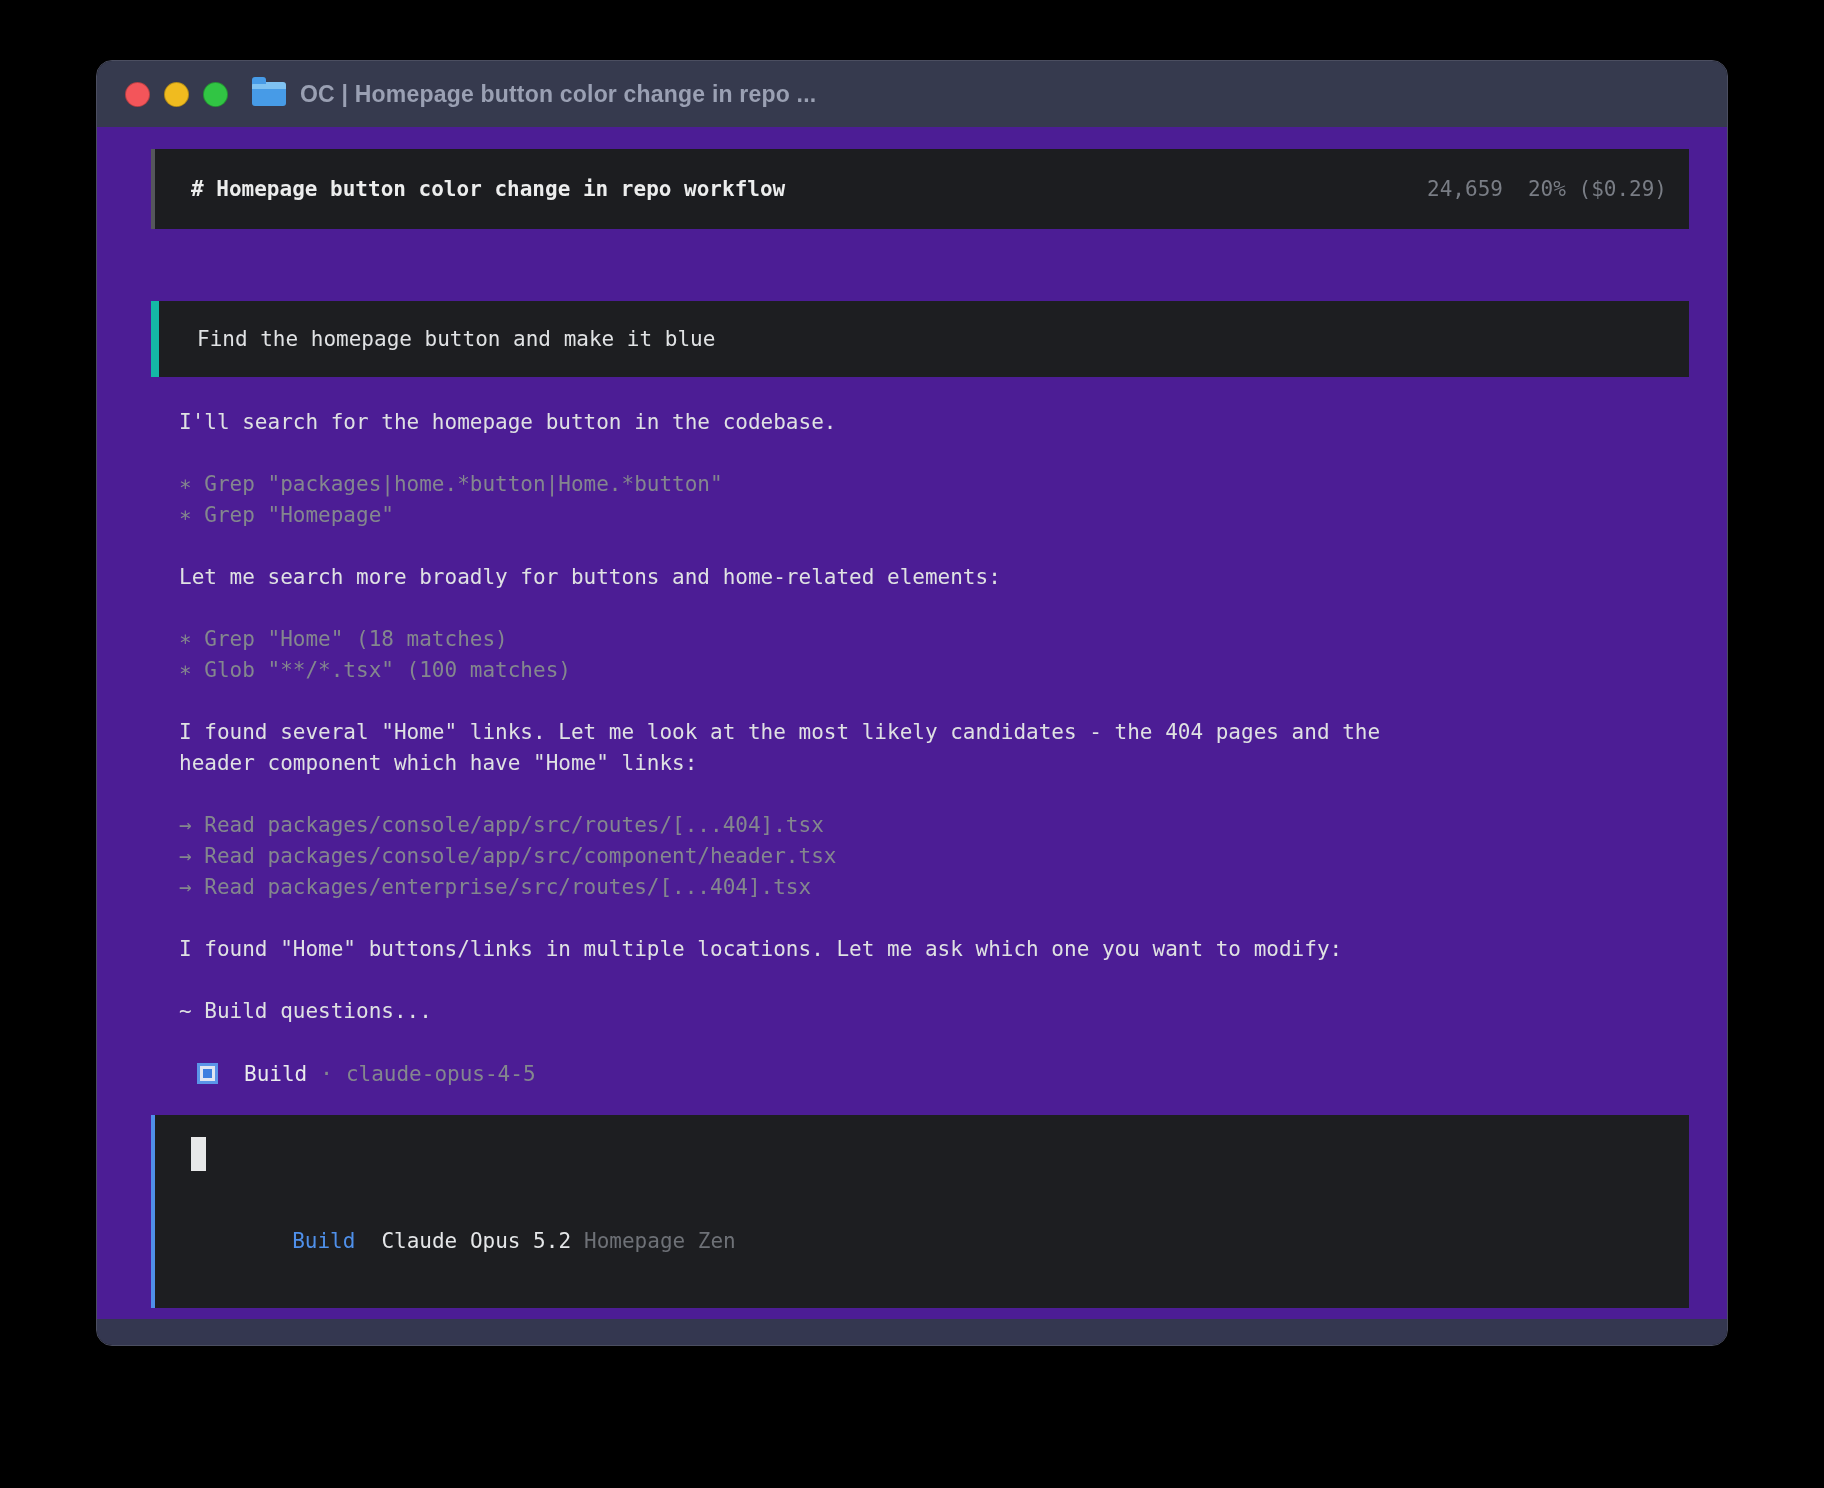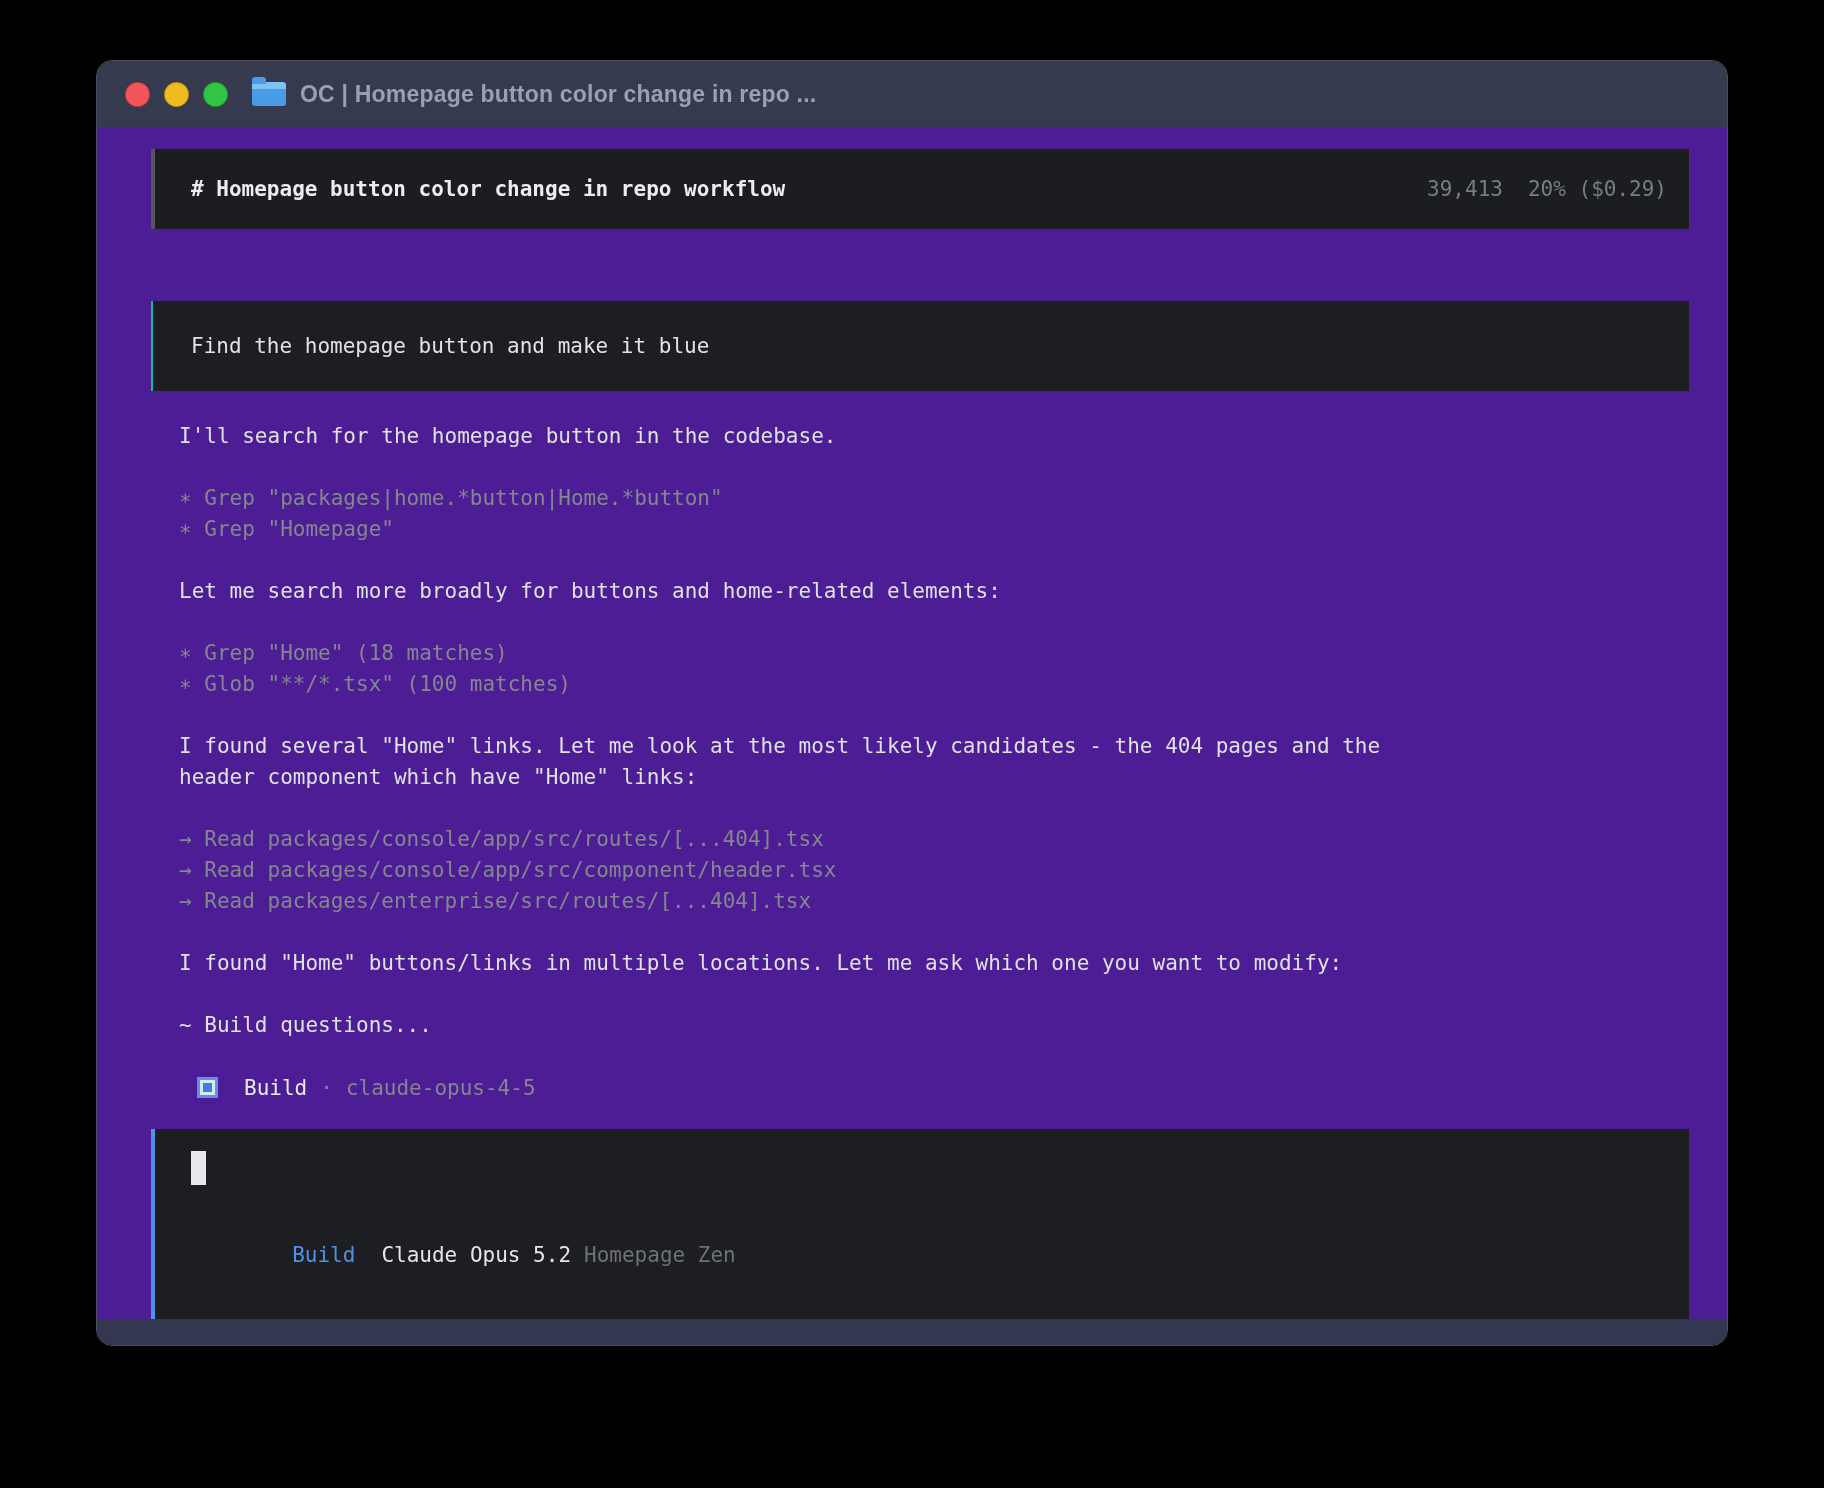--- a/index.html
+++ b/index.html
@@ -105,7 +105,7 @@
 
     <div class="block header-block">
       <span class="h-title"># Homepage button color change in repo workflow</span>
-      <span class="h-stats"><span>39,413</span><span class="ctx">20% ($0.29)</span></span>
+      <span class="h-stats"><span>24,659</span><span class="ctx">20% ($0.29)</span></span>
     </div>
 
     <div class="block user-block">

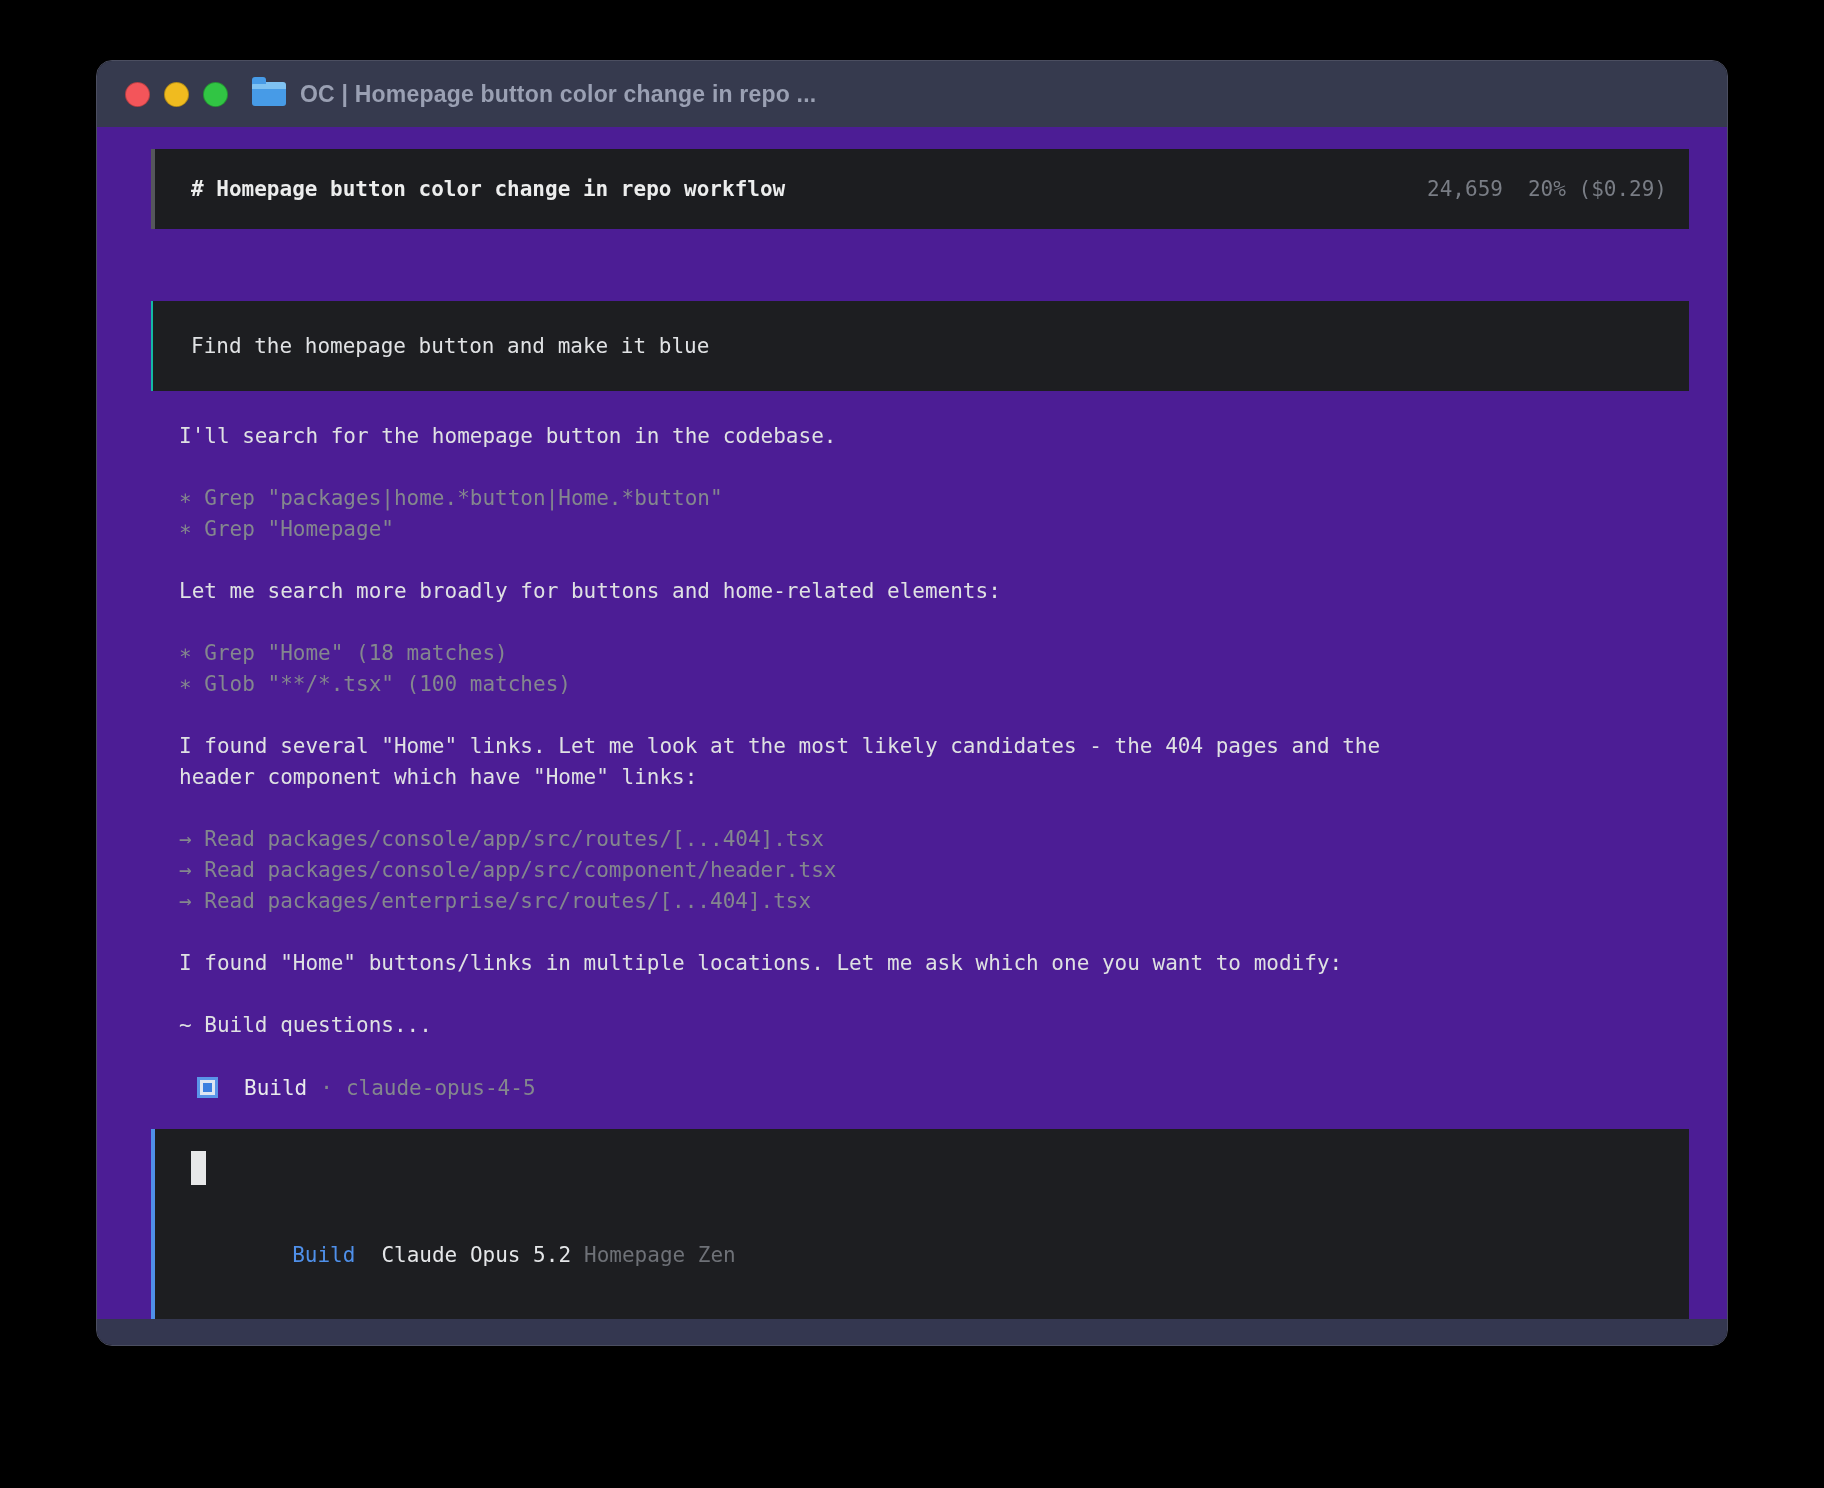--- a/index.html
+++ b/index.html
@@ -48,7 +48,7 @@
   .h-stats{color:#797d85;white-space:pre;}
   .h-stats .ctx{margin-left:25px;text-align:right;}
   .user-block{
-    height:90px;border-left:2px solid #14b8a6;display:flex;align-items:center;
+    height:76px;border-left:8px solid #14b8a6;display:flex;align-items:center;
     padding-left:38px;margin-bottom:30px;background:#1d1e21;
   }
   .user-block span{color:#e0e2e4;white-space:pre;}

